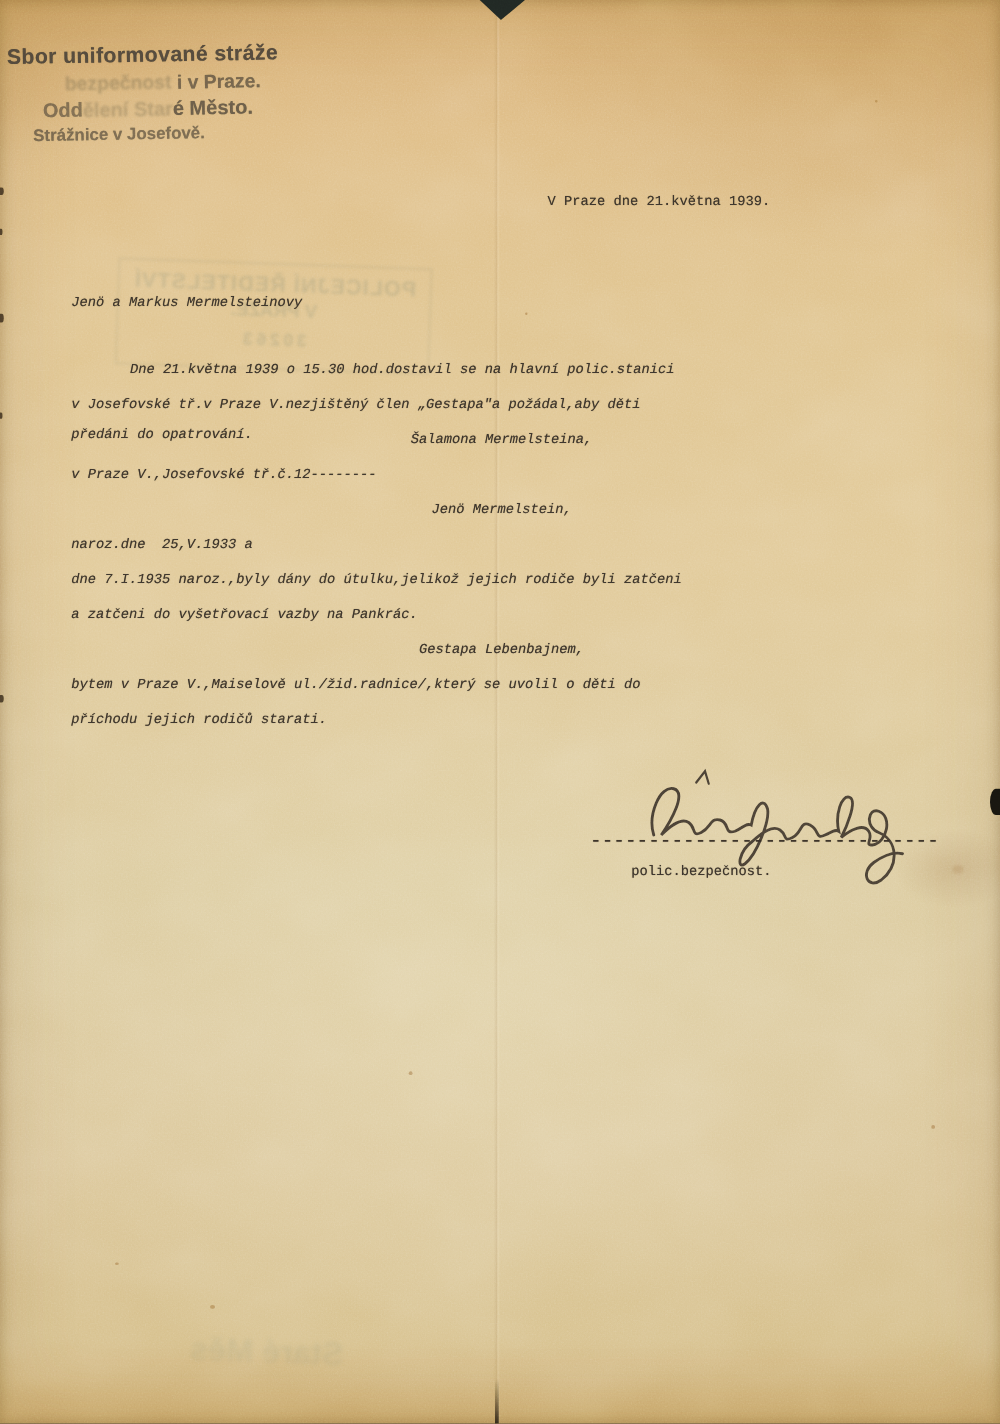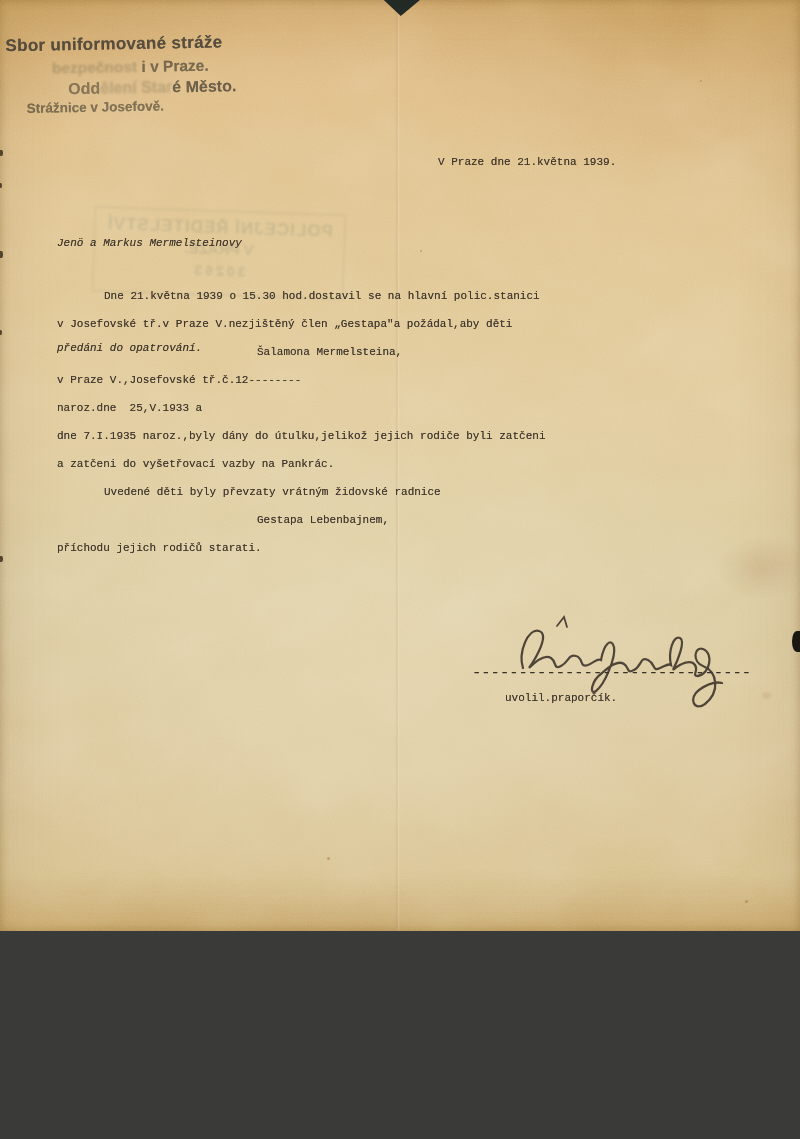--- a/index.html
+++ b/index.html
@@ -4,7 +4,7 @@
 <style>
   html,body{margin:0;padding:0;background:#3a3a38;}
   .page{
-    position:relative;width:800px;height:931px;overflow:hidden;
+    position:relative;width:800px;height:1139px;overflow:hidden;
     font-family:"Liberation Mono","DejaVu Sans Mono",monospace;
     background:
       radial-gradient(420px 260px at 88% 2%, rgba(176,125,60,.30), transparent 70%),

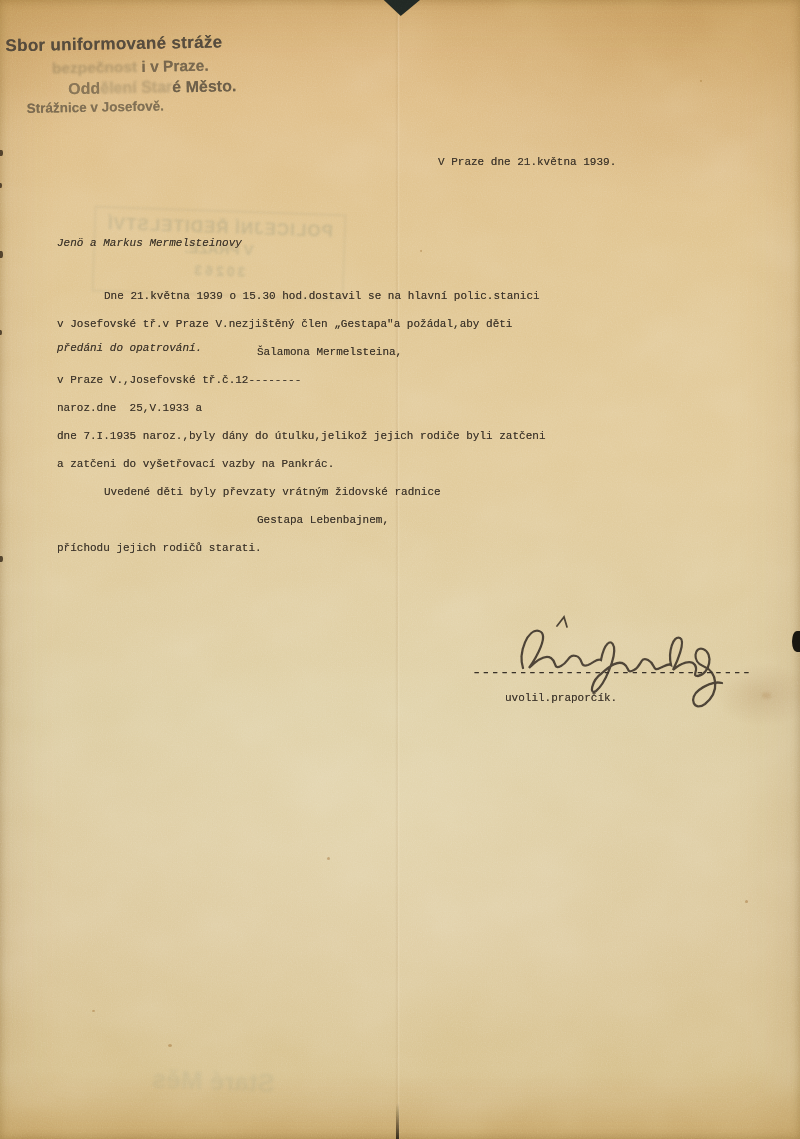--- a/index.html
+++ b/index.html
@@ -43,7 +43,7 @@
   .s2 .faint{opacity:.28;filter:blur(.8px);}
   .s2 .clear{opacity:.72;}
   .s3{font-size:16px;padding-left:28px;margin-top:3px;}
-  .s3 .clear1{opacity:.62;margin-left:34px;}
+  .s3 .clear1{opacity:.62;}
   .s3 .faint{opacity:.26;filter:blur(.9px);}
   .s3 .clear2{opacity:.78;}
   .s4{font-size:13.5px;padding-left:20px;margin-top:2px;opacity:.68;}

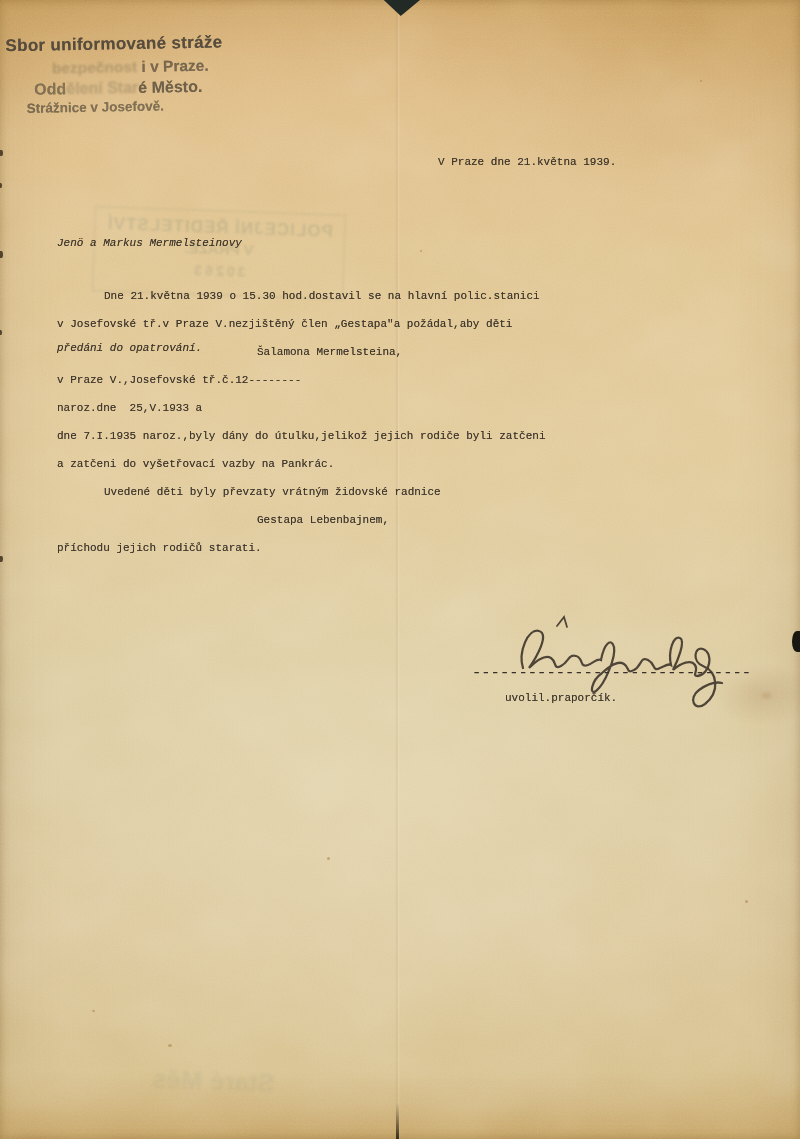--- a/index.html
+++ b/index.html
@@ -52,7 +52,7 @@
   .subject{position:absolute;left:57px;top:156px;line-height:35px;white-space:pre;font-style:italic;}
   .dateline{position:absolute;left:438px;top:156px;white-space:pre;}
   .bodytext{position:absolute;left:57px;top:282px;line-height:28px;}
-  .ln{white-space:pre;}
+  .ln{white-space:pre;font-style:italic;}
   .ln.indent{padding-left:47px;}
   .ln.name{padding-left:200px;}
   

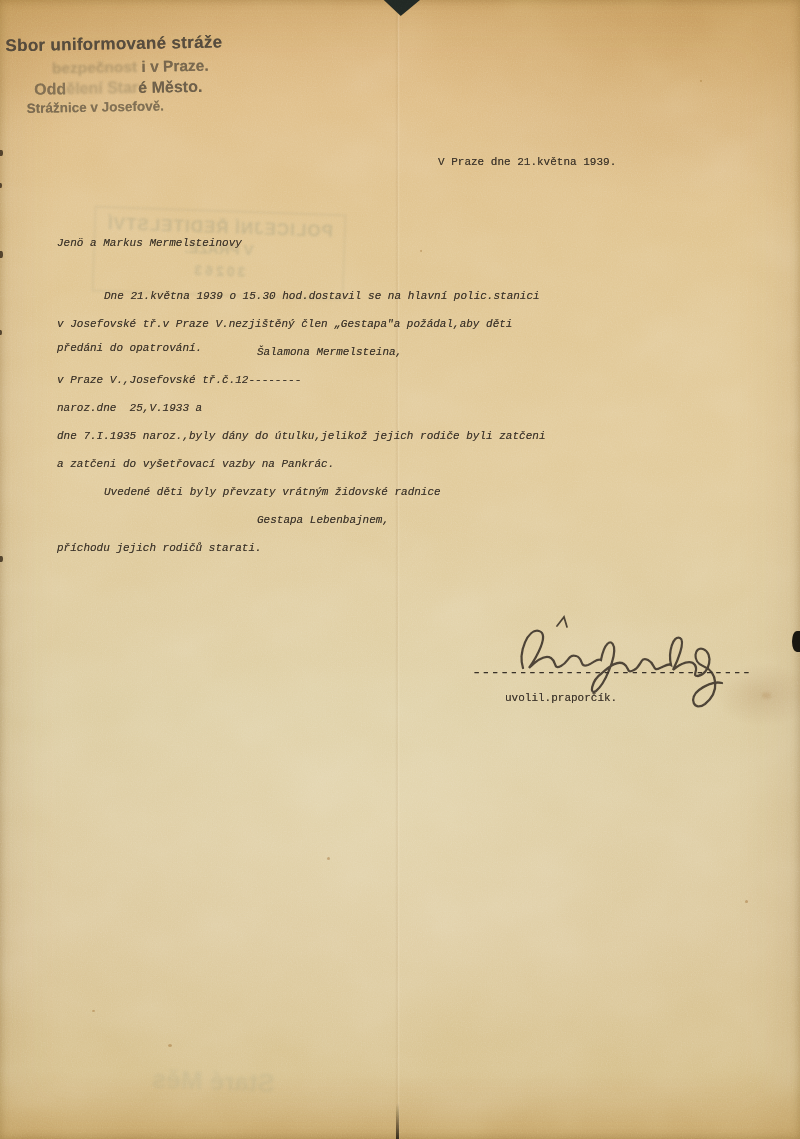--- a/index.html
+++ b/index.html
@@ -54,7 +54,7 @@
   .bodytext{position:absolute;left:57px;top:282px;line-height:28px;}
   .ln{white-space:pre;font-style:italic;}
   .ln.indent{padding-left:47px;}
-  .ln.name{padding-left:200px;}
+  .ln.name{padding-left:200px;text-align:center;}
   
   .sig-dashes{position:absolute;left:472px;top:664px;color:#332c24;font-size:15.5px;
     letter-spacing:0;white-space:pre;text-shadow:0 0 .6px rgba(50,42,32,.8);}

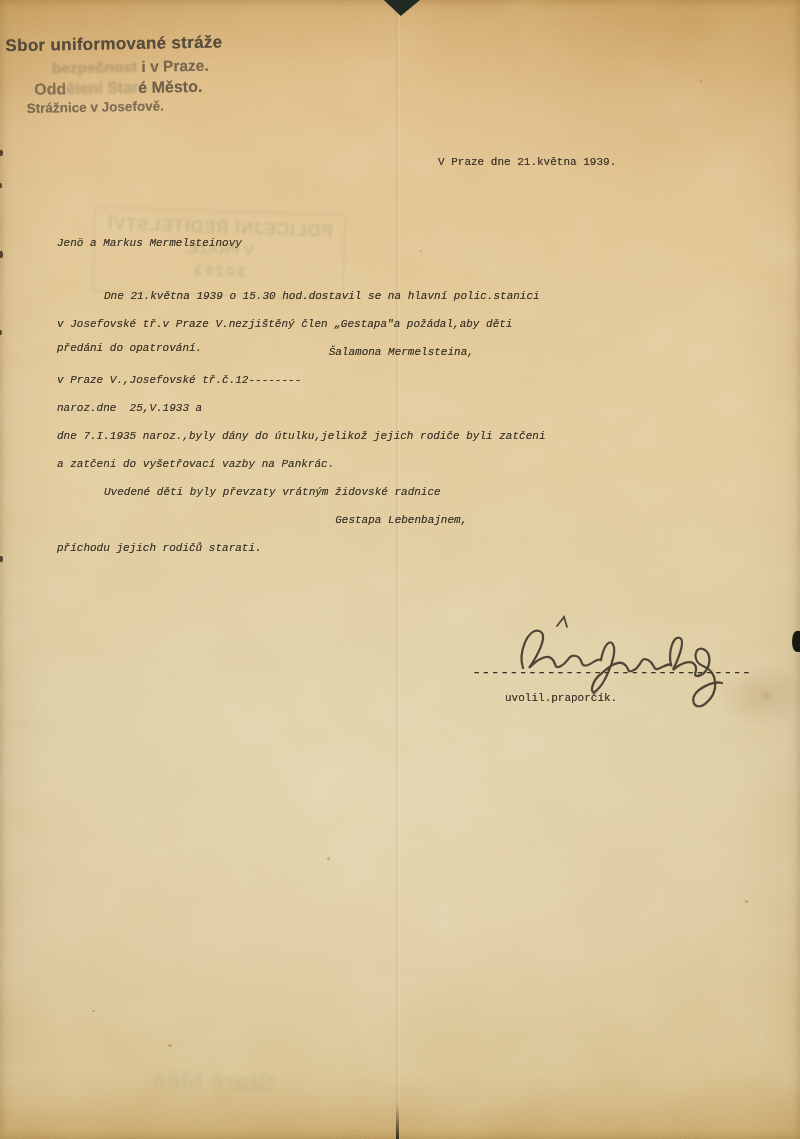--- a/index.html
+++ b/index.html
@@ -106,6 +106,7 @@
     <div class="ln">v Josefovské tř.v Praze V.nezjištěný člen „Gestapa″a požádal,aby děti</div>
     <div class="ln name">Šalamona Mermelsteina,</div>
     <div class="ln">v Praze V.,Josefovské tř.č.12--------</div>
+    <div class="ln name">Jenö Mermelstein,</div>
     <div class="ln">naroz.dne  25,V.1933 a</div>
     <div class="ln">dne 7.I.1935 naroz.,byly dány do útulku,jelikož jejich rodiče byli zatčeni</div>
     <div class="ln">a zatčeni do vyšetřovací vazby na Pankrác.</div>

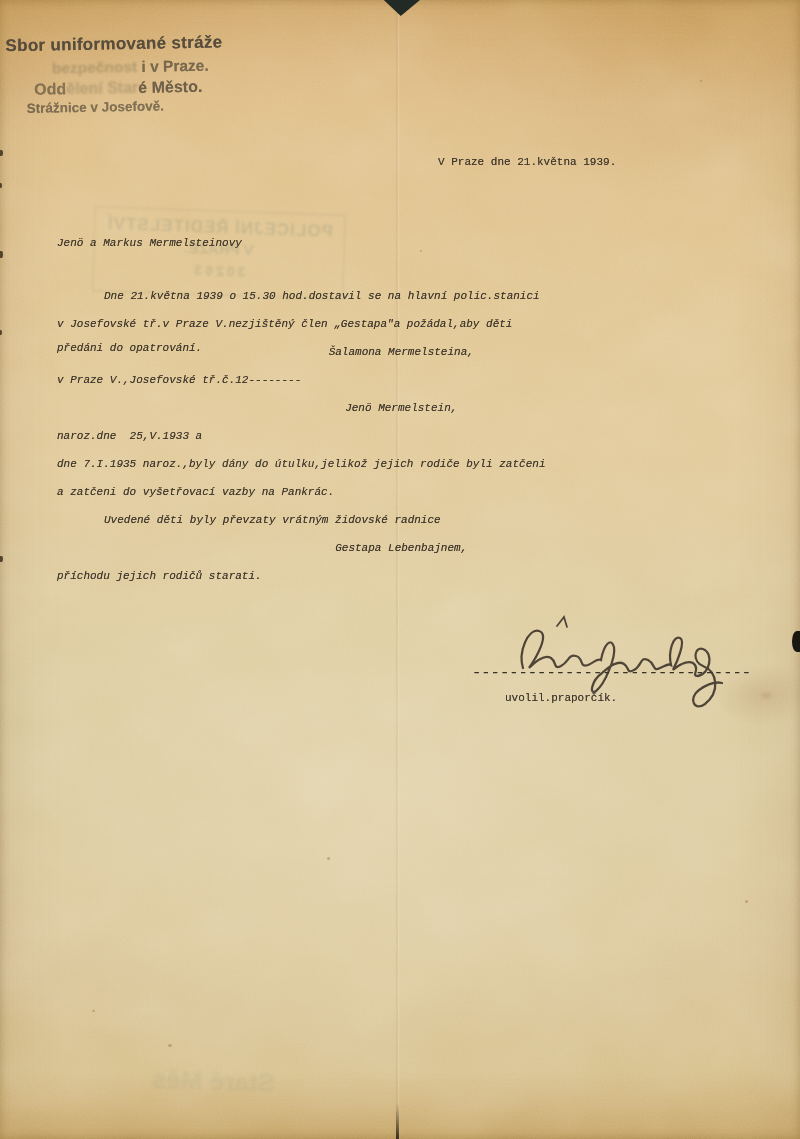--- a/index.html
+++ b/index.html
@@ -110,7 +110,6 @@
     <div class="ln">naroz.dne  25,V.1933 a</div>
     <div class="ln">dne 7.I.1935 naroz.,byly dány do útulku,jelikož jejich rodiče byli zatčeni</div>
     <div class="ln">a zatčeni do vyšetřovací vazby na Pankrác.</div>
-    <div class="ln indent">Uvedené děti byly převzaty vrátným židovské radnice</div>
     <div class="ln name">Gestapa Lebenbajnem,</div>
     <div class="ln">příchodu jejich rodičů starati.</div>
   </div>

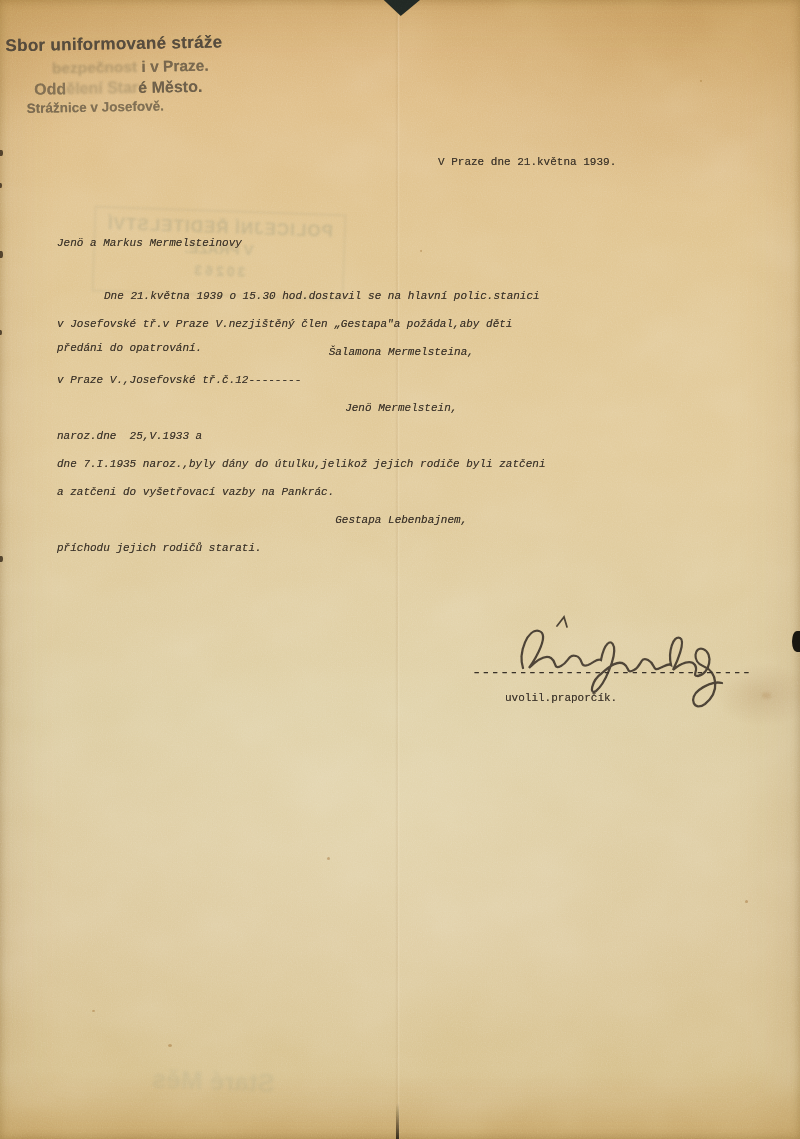--- a/index.html
+++ b/index.html
@@ -111,6 +111,7 @@
     <div class="ln">dne 7.I.1935 naroz.,byly dány do útulku,jelikož jejich rodiče byli zatčeni</div>
     <div class="ln">a zatčeni do vyšetřovací vazby na Pankrác.</div>
     <div class="ln name">Gestapa Lebenbajnem,</div>
+    <div class="ln">bytem v Praze V.,Maiselově ul./žid.radnice/,který se uvolil o děti do</div>
     <div class="ln">příchodu jejich rodičů starati.</div>
   </div>
 

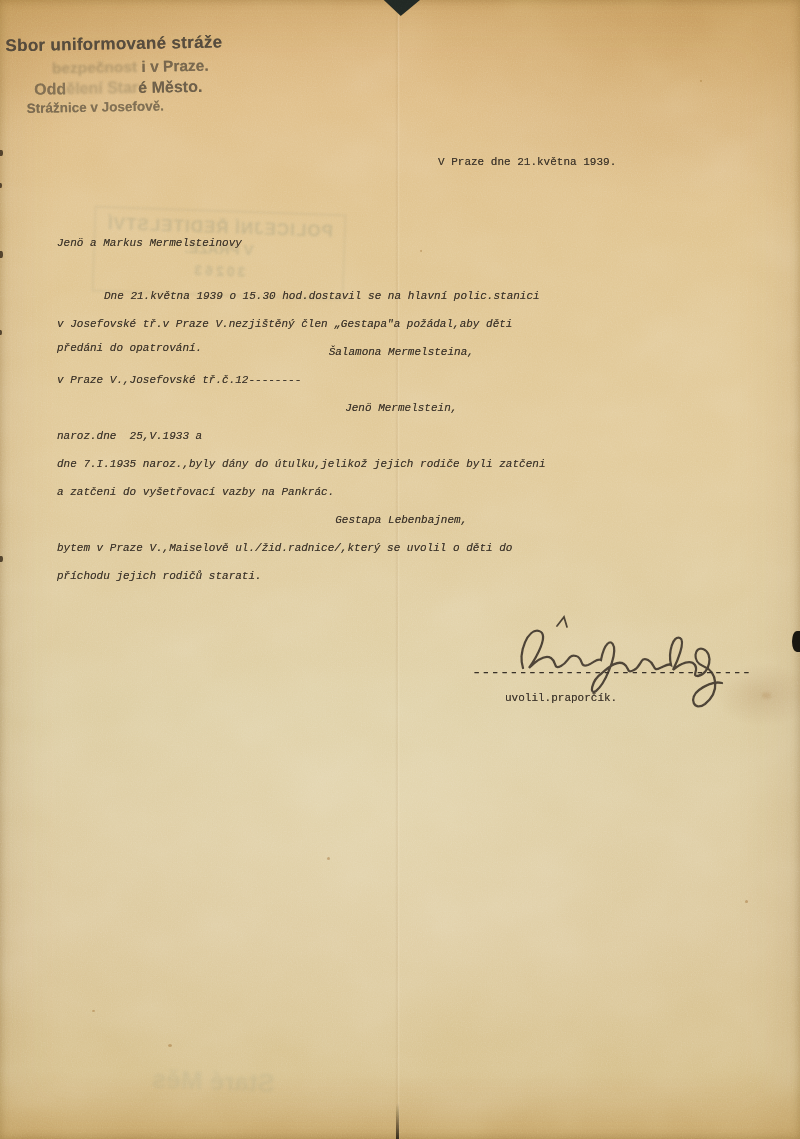--- a/index.html
+++ b/index.html
@@ -122,7 +122,7 @@
       <path d="M18,58 C13,42 23,18 34,21 C45,24 31,48 24,58 C32,50 40,44 46,48 C52,52 48,60 56,56 C64,52 63,44 71,46 C79,48 74,58 83,55 C90,52 92,48 96,50 C99,34 106,27 109,37 C111,47 100,74 91,81 C84,86 86,71 97,63 C105,56 113,50 119,54 C125,58 121,64 129,60 C137,56 135,46 143,50 C151,54 147,62 155,58 C160,56 163,53 166,55 C163,42 168,25 175,28 C181,31 172,52 168,60 C176,53 186,49 190,55 C194,61 186,66 193,66 C205,64 209,43 198,39 C189,36 187,52 198,56 C213,62 215,82 200,94 C189,102 183,88 194,80 C201,75 209,71 217,73"></path>
     </g>
   </svg>
-  <div class="sig-title tw">uvolil.praporčík.</div>
+  <div class="sig-title tw">polic.bezpečnost.</div>
 
   <div class="tear-top"></div>
   <div class="tear-right"></div>

